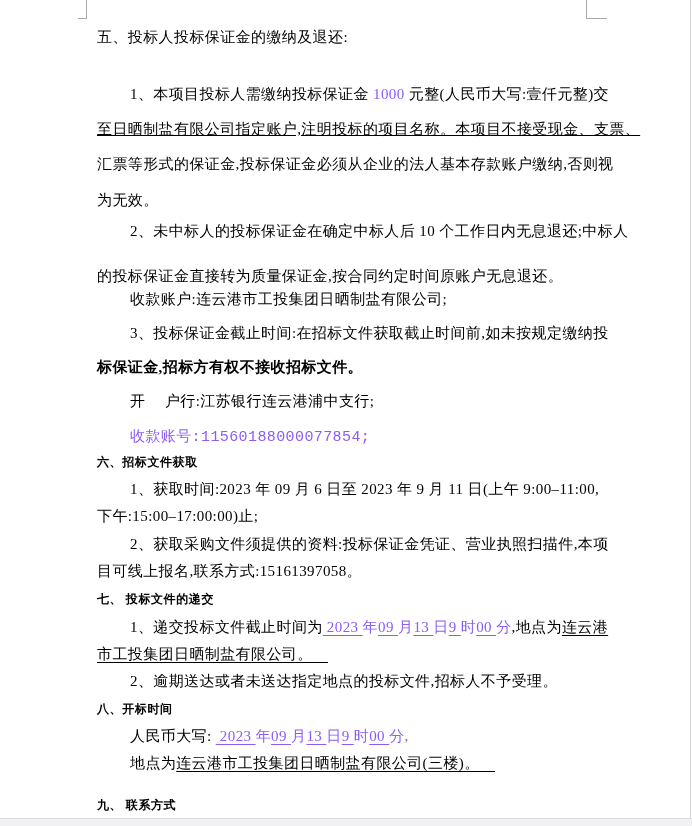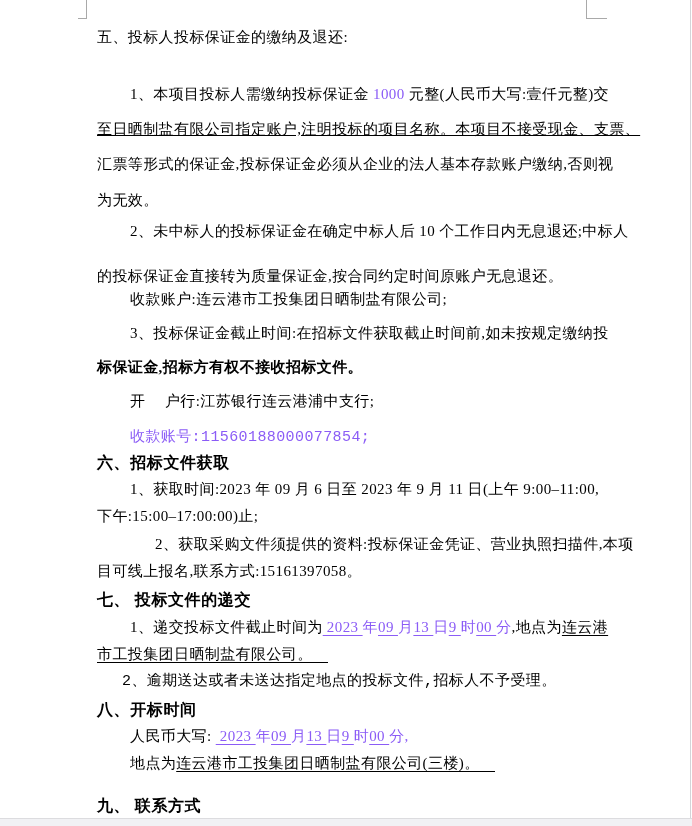--- a/index.html
+++ b/index.html
@@ -11,7 +11,7 @@
   .line{
     position:absolute;white-space:pre;height:21px;line-height:21px;letter-spacing:0.4px;
   }
-  .line.bold{font-weight:bold;font-size:16px;letter-spacing:0.6px;}
+  .line.bold{font-weight:bold;font-size:12px;letter-spacing:0.6px;}
   .red{color:#8b5cf6;}
   .ul{text-decoration:underline;text-underline-offset:3px;}
   

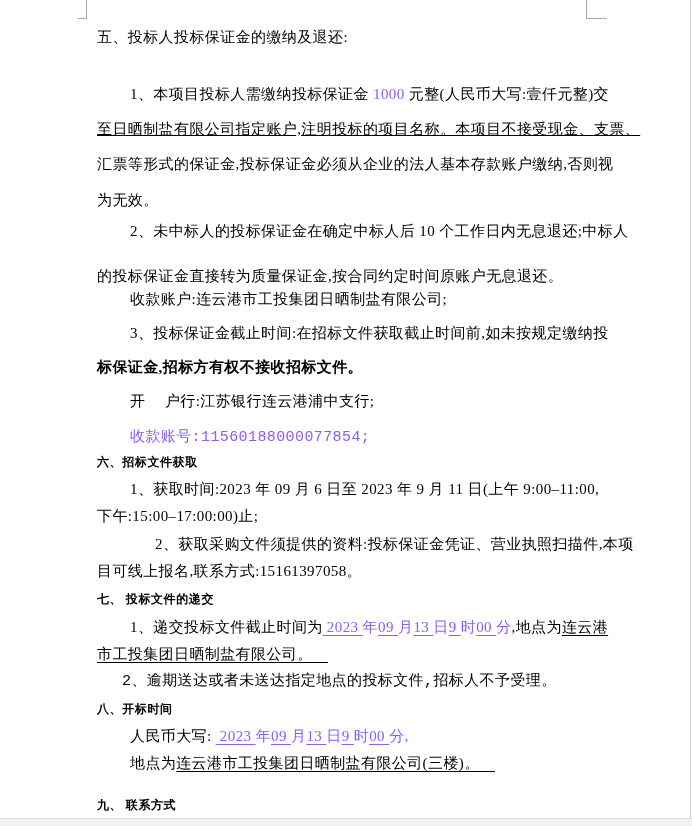--- a/index.html
+++ b/index.html
@@ -59,7 +59,7 @@
     <div class="line bold" style="top: 452px; left: 97px;"><span>六、招标文件获取</span></div>
     <div class="line" style="top: 479px; left: 130px;"><span>1、获取时间:2023 年 09 月 6 日至 2023 年 9 月 11 日(上午 9:00–11:00,</span></div>
     <div class="line" style="top: 506px; left: 97px;"><span>下午:15:00–17:00:00)止;</span></div>
-    <div class="line" style="top: 534px; left: 130px; margin-left: 25px;"><span>2、获取采购文件须提供的资料:投标保证金凭证、营业执照扫描件,本项</span></div>
+    <div class="line" style="top: 534px; left: 130px;"><span>2、获取采购文件须提供的资料:投标保证金凭证、营业执照扫描件,本项</span></div>
     <div class="line" style="top: 561px; left: 97px;"><span>目可线上报名,联系方式:15161397058。</span></div>
     <div class="line bold" style="top: 589px; left: 97px;"><span>七、 投标文件的递交</span></div>
     <div class="line" style="top: 617px; left: 130px;"><span>1、递交投标文件截止时间为</span><span class="red ul"> 2023 </span><span class="red">年</span><span class="red ul">09 </span><span class="red">月</span><span class="red ul">13 </span><span class="red">日</span><span class="red ul">9 </span><span class="red">时</span><span class="red ul">00 </span><span class="red">分</span><span>,地点为</span><span class="ul">连云港</span></div>

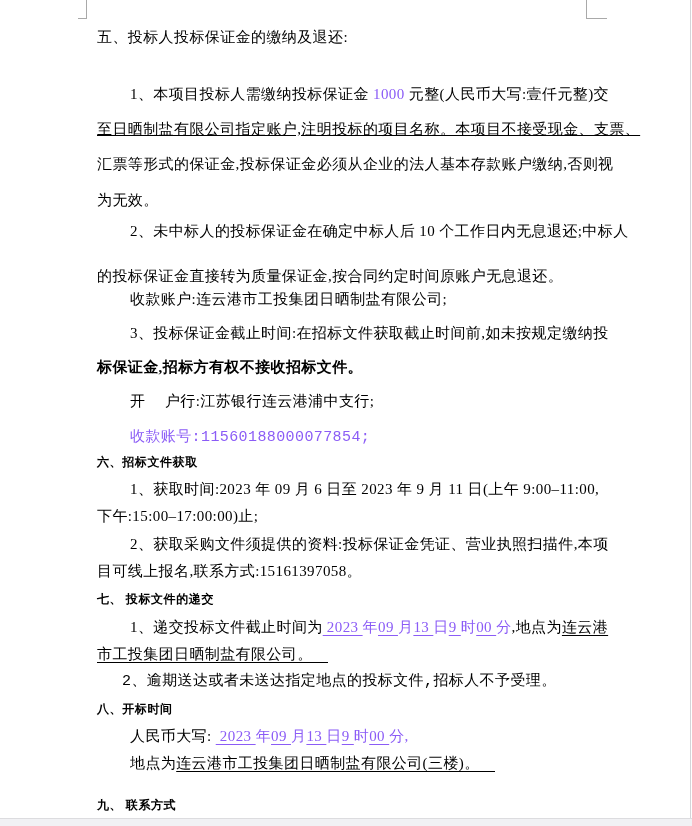--- a/index.html
+++ b/index.html
@@ -64,7 +64,7 @@
     <div class="line bold" style="top: 589px; left: 97px;"><span>七、 投标文件的递交</span></div>
     <div class="line" style="top: 617px; left: 130px;"><span>1、递交投标文件截止时间为</span><span class="red ul"> 2023 </span><span class="red">年</span><span class="red ul">09 </span><span class="red">月</span><span class="red ul">13 </span><span class="red">日</span><span class="red ul">9 </span><span class="red">时</span><span class="red ul">00 </span><span class="red">分</span><span>,地点为</span><span class="ul">连云港</span></div>
     <div class="line" style="top: 644px; left: 97px;"><span class="ul">市工投集团日晒制盐有限公司。　</span></div>
-    <div class="line" style="top: 671px; left: 122px; font-family: Liberation Mono, monospace;"><span>2、逾期送达或者未送达指定地点的投标文件,招标人不予受理。</span></div>
+    <div class="line" style="top: 671px; left: 130px;"><span>2、逾期送达或者未送达指定地点的投标文件,招标人不予受理。</span></div>
     <div class="line bold" style="top: 699px; left: 97px;"><span>八、开标时间</span></div>
     <div class="line" style="top: 726px; left: 130px;"><span>人民币大写: </span><span class="red ul"> 2023 </span><span class="red">年</span><span class="red ul">09 </span><span class="red">月</span><span class="red ul">13 </span><span class="red">日</span><span class="red ul">9 </span><span class="red">时</span><span class="red ul">00 </span><span class="red">分</span><span class="red">,</span></div>
     <div class="line" style="top: 753px; left: 130px;"><span>地点为</span><span class="ul">连云港市工投集团日晒制盐有限公司(三楼)。　</span></div>

